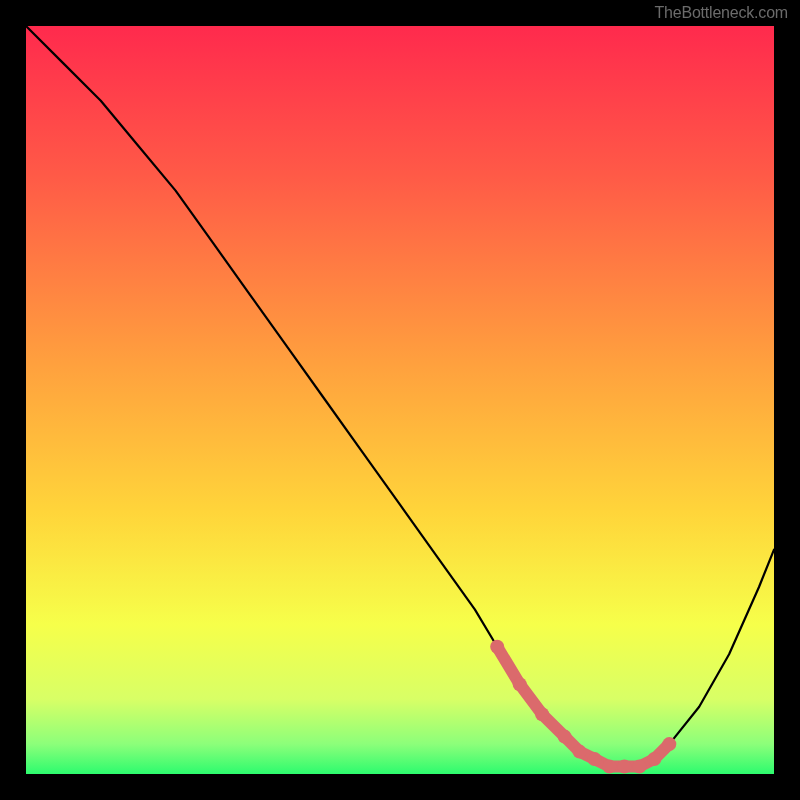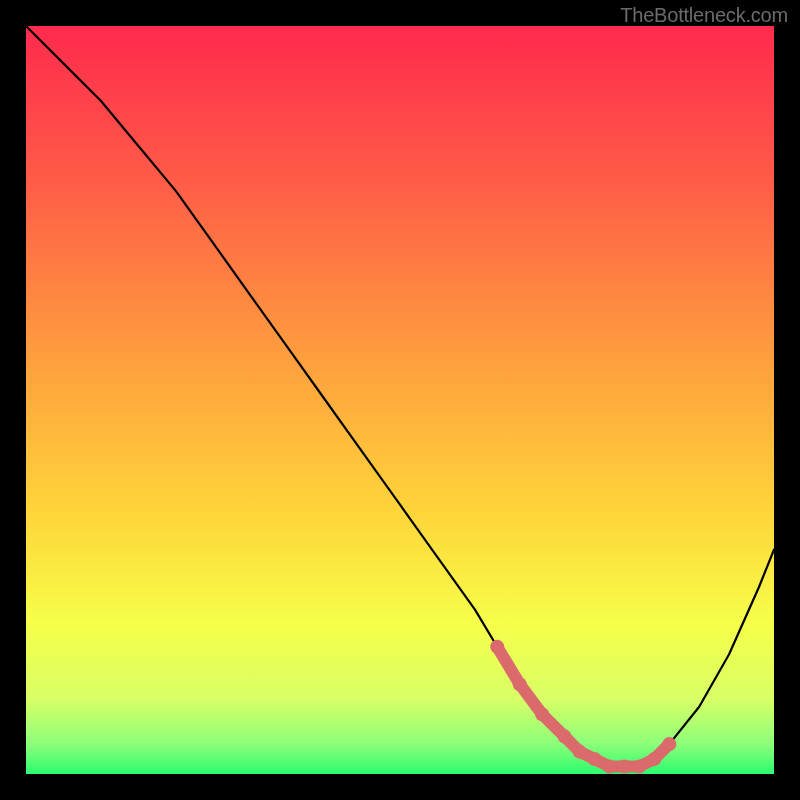--- a/index.html
+++ b/index.html
@@ -22,7 +22,7 @@
     top: 4px;
     right: 12px;
     color: #6b6b6b;
-    font-size: 20px;
+    font-size: 16px;
     font-weight: 500;
     letter-spacing: -0.2px;
     z-index: 20;

